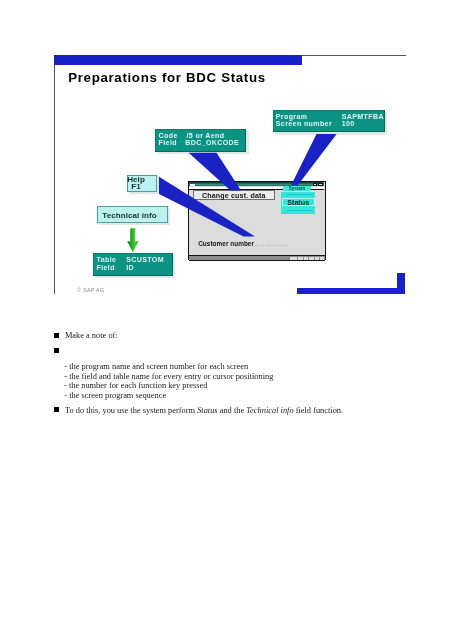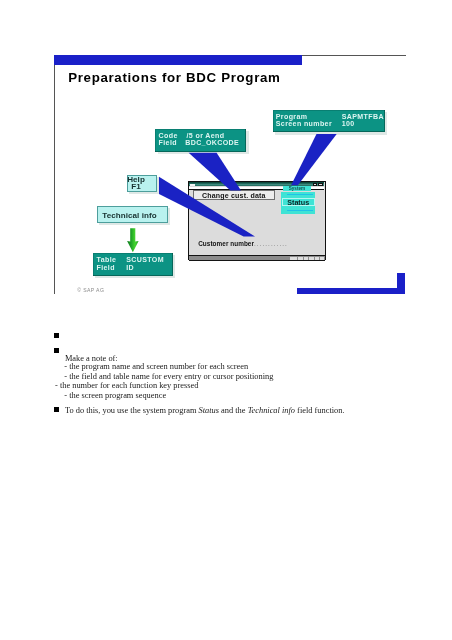--- a/index.html
+++ b/index.html
@@ -36,7 +36,7 @@
   <div class="bluebar" style="left:297px;top:288.3px;width:108px;height:5.4px;"></div>
   <div class="bluebar" style="left:397.2px;top:273px;width:7.8px;height:20px;"></div>
 
-  <div class="title" style="left:68.2px;top:70.7px;">Preparations for BDC Program</div>
+  <div class="title" style="left:68.2px;top:70.7px;">Preparations for BDC Status</div>
 
   <svg class="ov" viewBox="0 0 452 310">
     <defs>

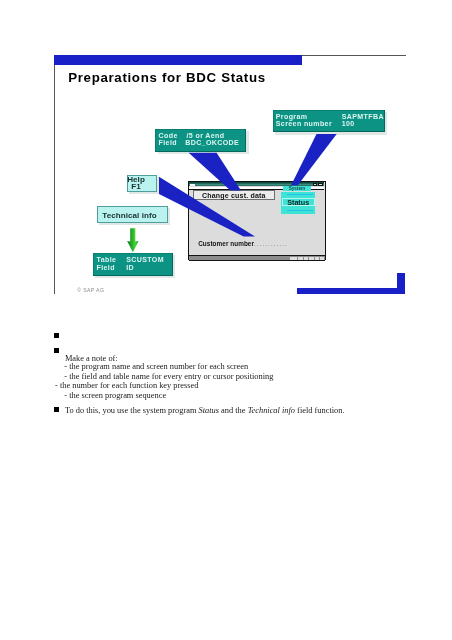--- a/index.html
+++ b/index.html
@@ -154,7 +154,7 @@
     <div class="bullet" style="left:54.4px;top:332.9px;"></div>
 
     <div class="bullet" style="left:54.4px;top:347.5px;"></div>
-    <div class="bodytext" style="left:64.9px;top:354px;">Make a note of:</div>
+    <div class="bodytext" style="left:64.9px;top:331px;">Make a note of:</div>
 
     <div class="bodytext" style="left:64.3px;top:371.6px;">- the field and table name for every entry or cursor positioning</div>
     <div class="bodytext" style="left:64.3px;top:361.8px;">- the program name and screen number for each screen</div>

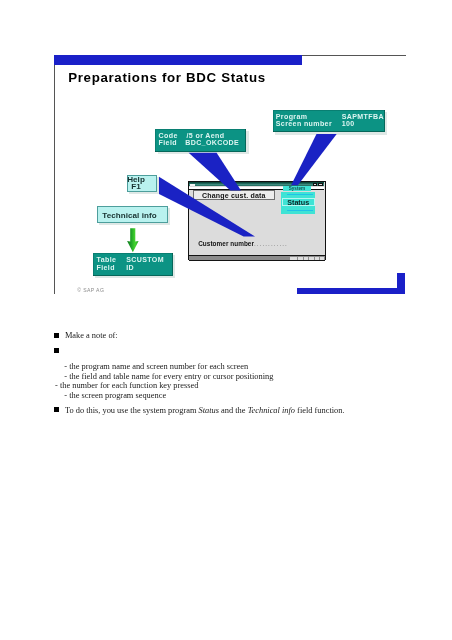--- a/index.html
+++ b/index.html
@@ -158,7 +158,7 @@
 
     <div class="bodytext" style="left:64.3px;top:371.6px;">- the field and table name for every entry or cursor positioning</div>
     <div class="bodytext" style="left:64.3px;top:361.8px;">- the program name and screen number for each screen</div>
-    <div class="bodytext" style="left:55px;top:381.4px;text-align:right;">- the number for each function key pressed</div>
+    <div class="bodytext" style="left:64px;top:381.4px;text-align:right;">- the number for each function key pressed</div>
     <div class="bodytext" style="left:64.3px;top:391.2px;font-family:Liberation Serif, serif;">- the screen program sequence</div>
 
     <div class="bullet" style="left:54.4px;top:406.7px;"></div>

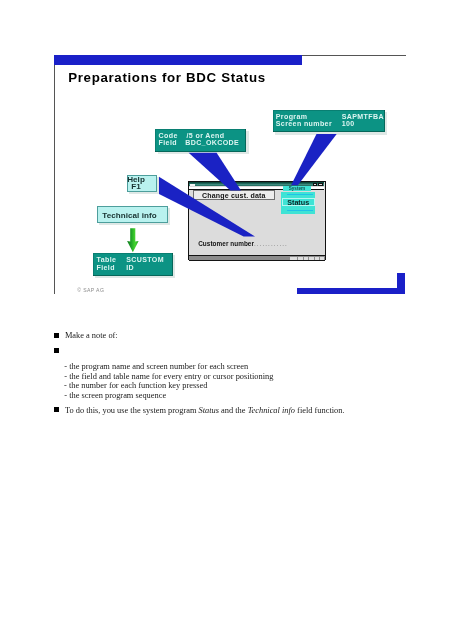--- a/index.html
+++ b/index.html
@@ -163,7 +163,7 @@
 
     <div class="bullet" style="left:54.4px;top:406.7px;"></div>
     <div class="bodytext" style="left:64.9px;top:405.6px;">
-      <span>To do this, you use the system program </span><span style="font-style:italic;">Status</span><span> and the </span><span style="font-style:italic;">Technical info</span><span> field function.</span>
+      <span>To do this, you use the system perform </span><span style="font-style:italic;">Status</span><span> and the </span><span style="font-style:italic;">Technical info</span><span> field function.</span>
     </div>
   </div>
 

